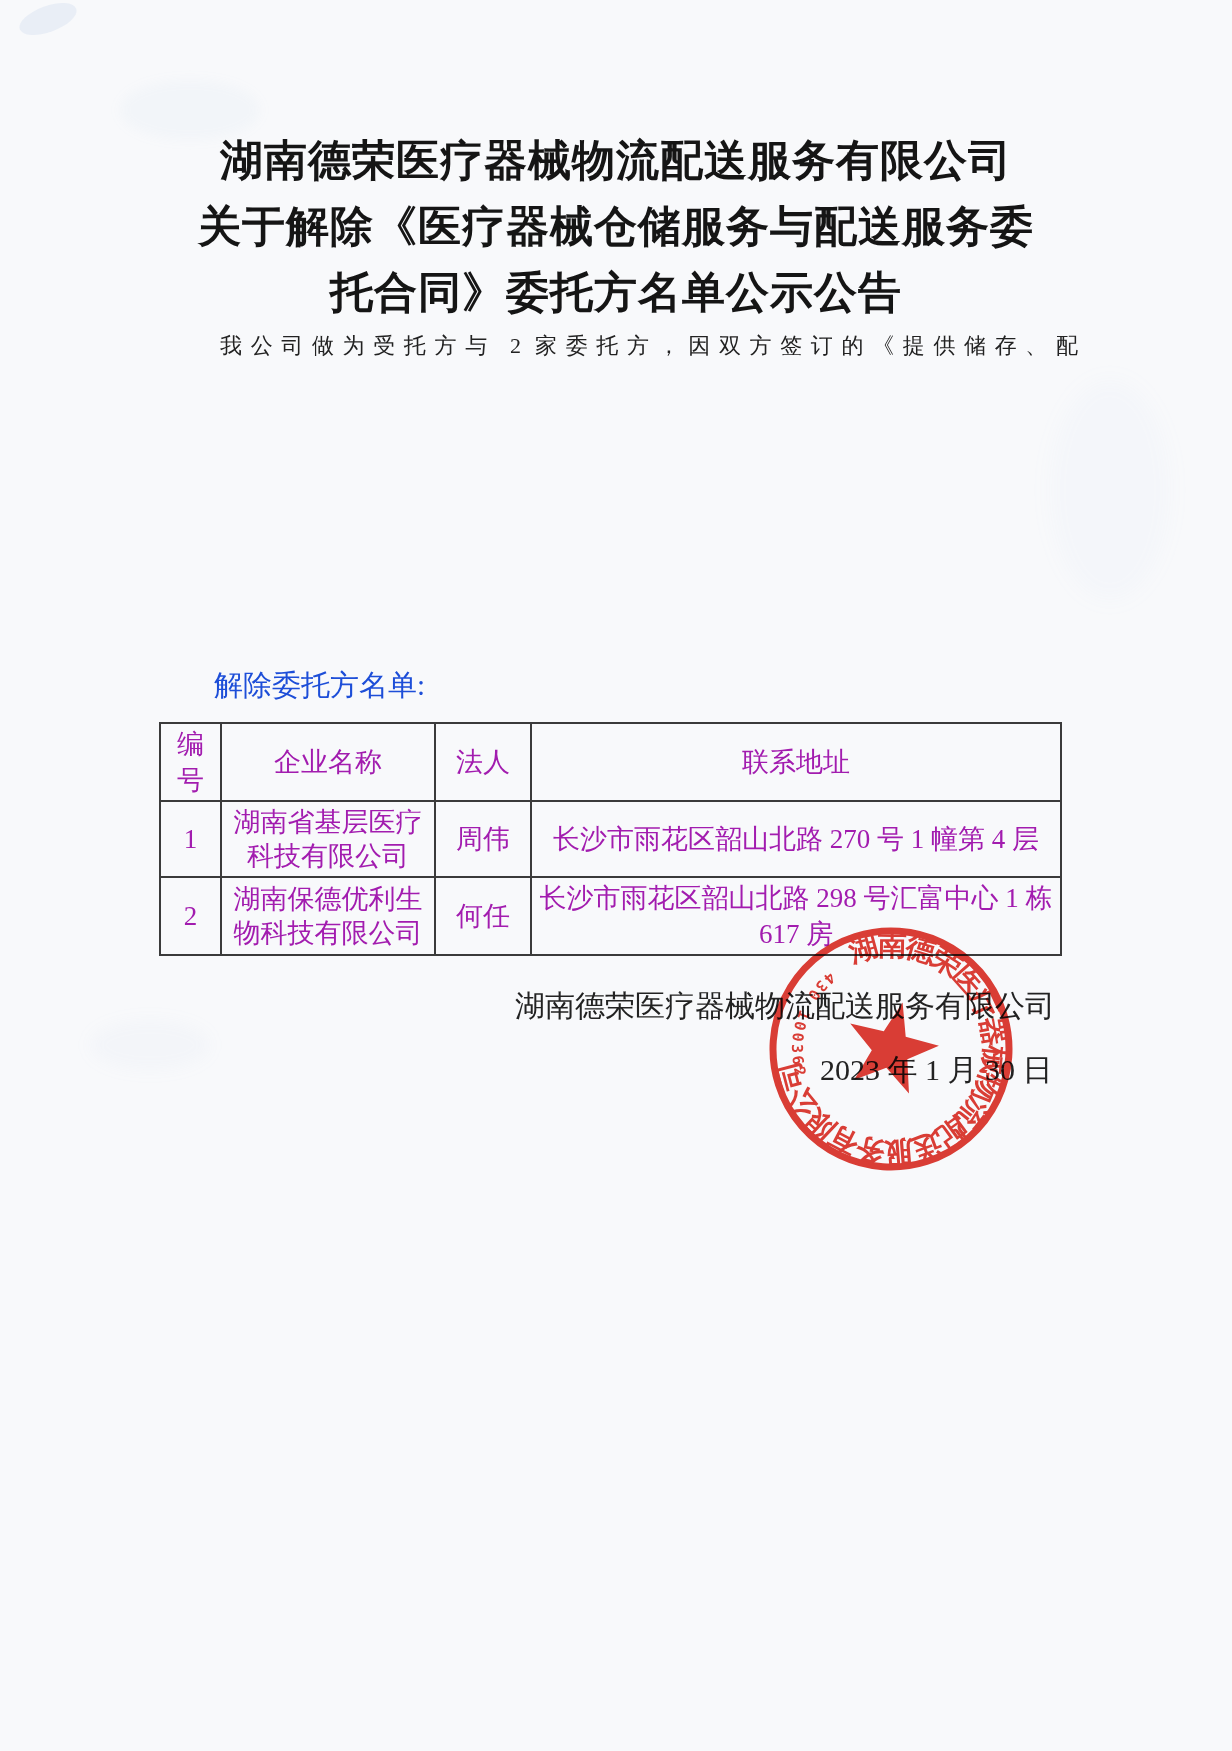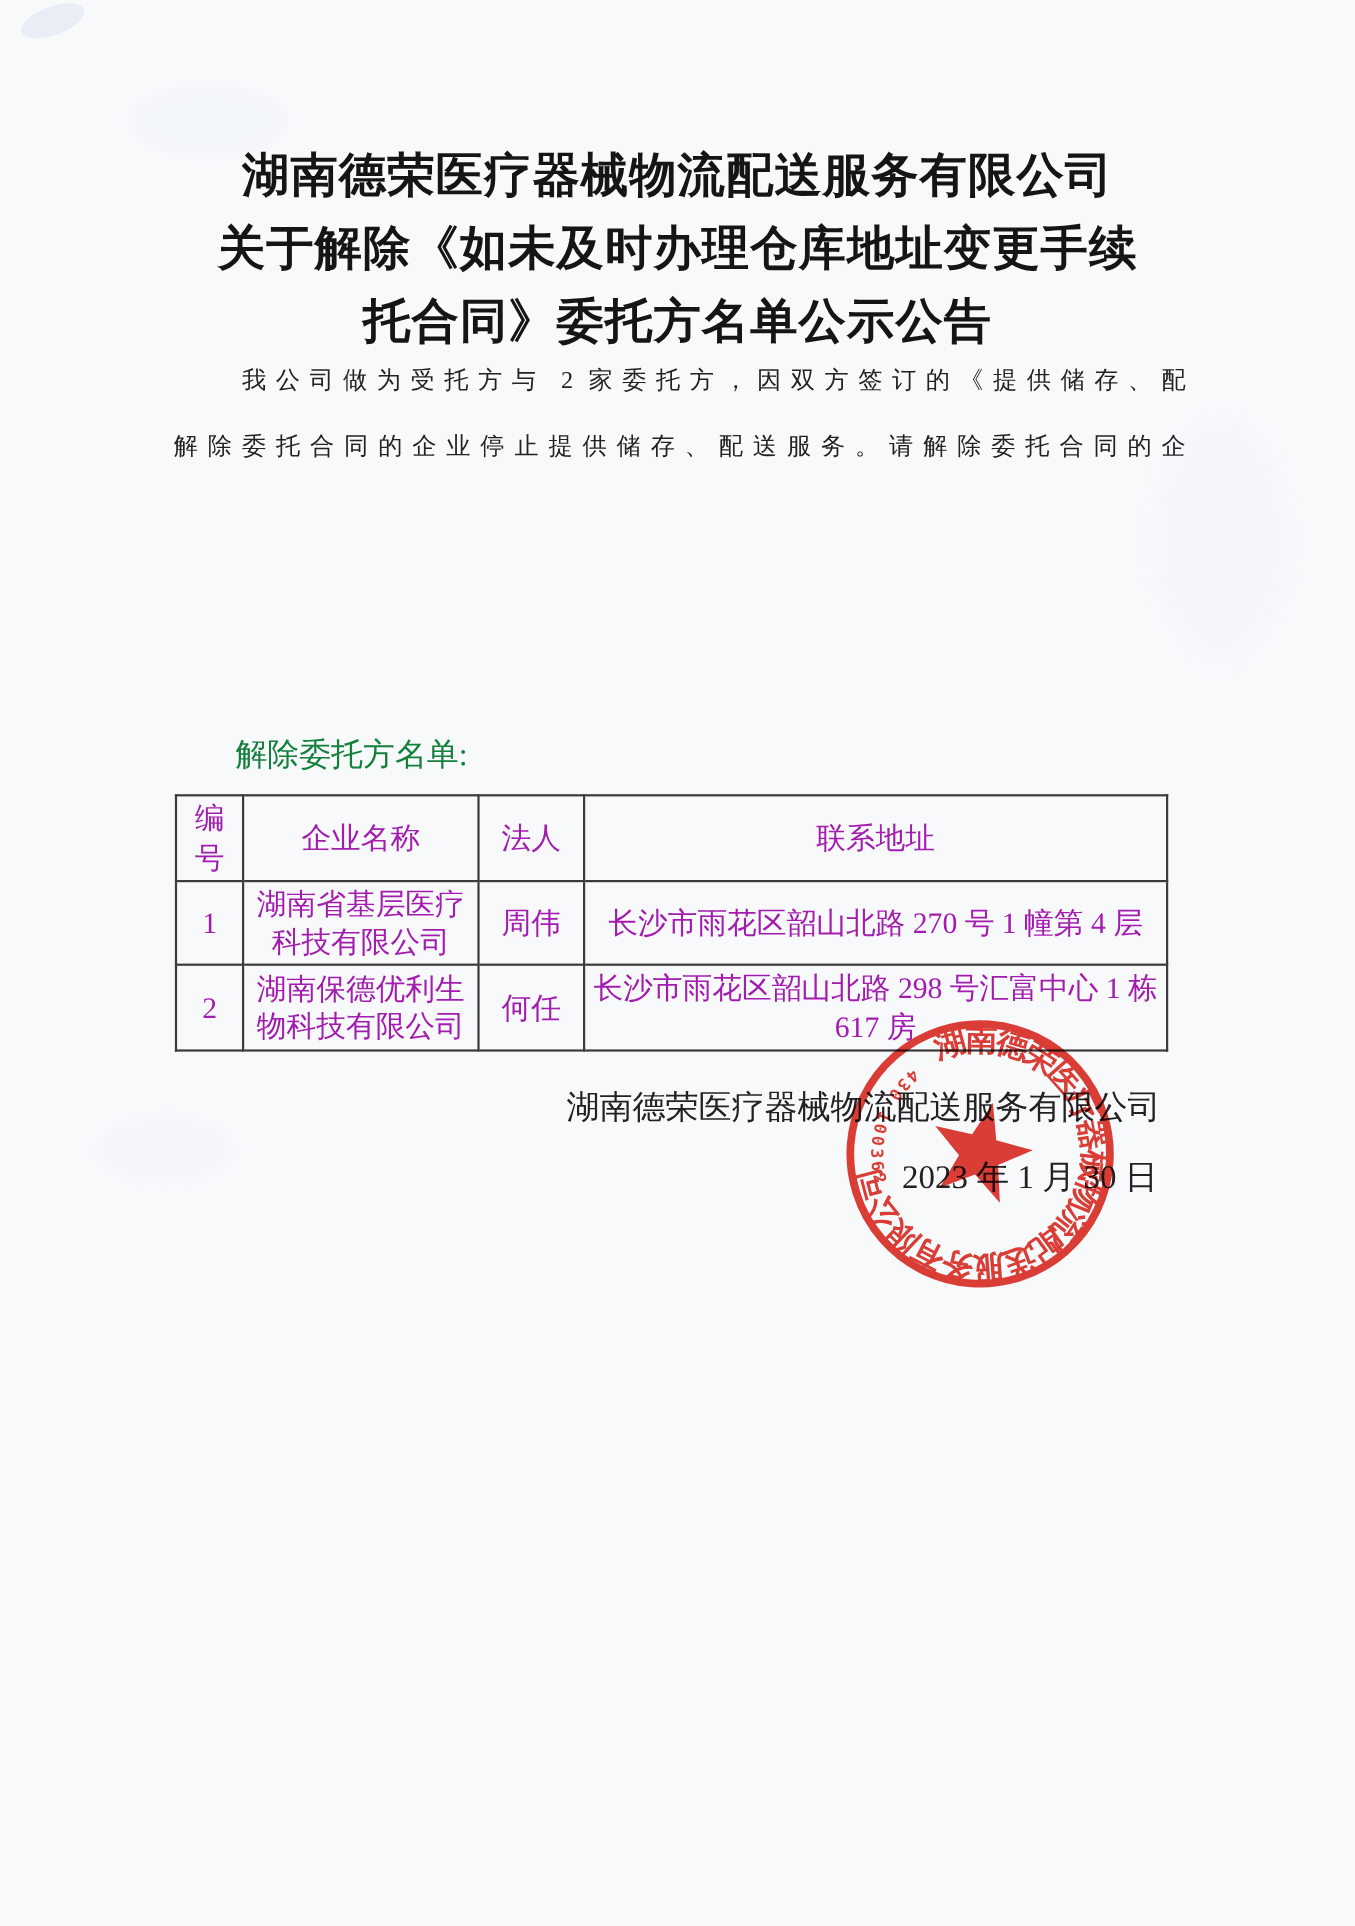--- a/index.html
+++ b/index.html
@@ -86,7 +86,7 @@
 
 <div class="doc-title">
   <div>湖南德荣医疗器械物流配送服务有限公司</div>
-  <div>关于解除《如未及时办理仓库地址变更手续</div>
+  <div>关于解除《医疗器械仓储服务与配送服务委</div>
   <div>托合同》委托方名单公示公告</div>
 </div>
 

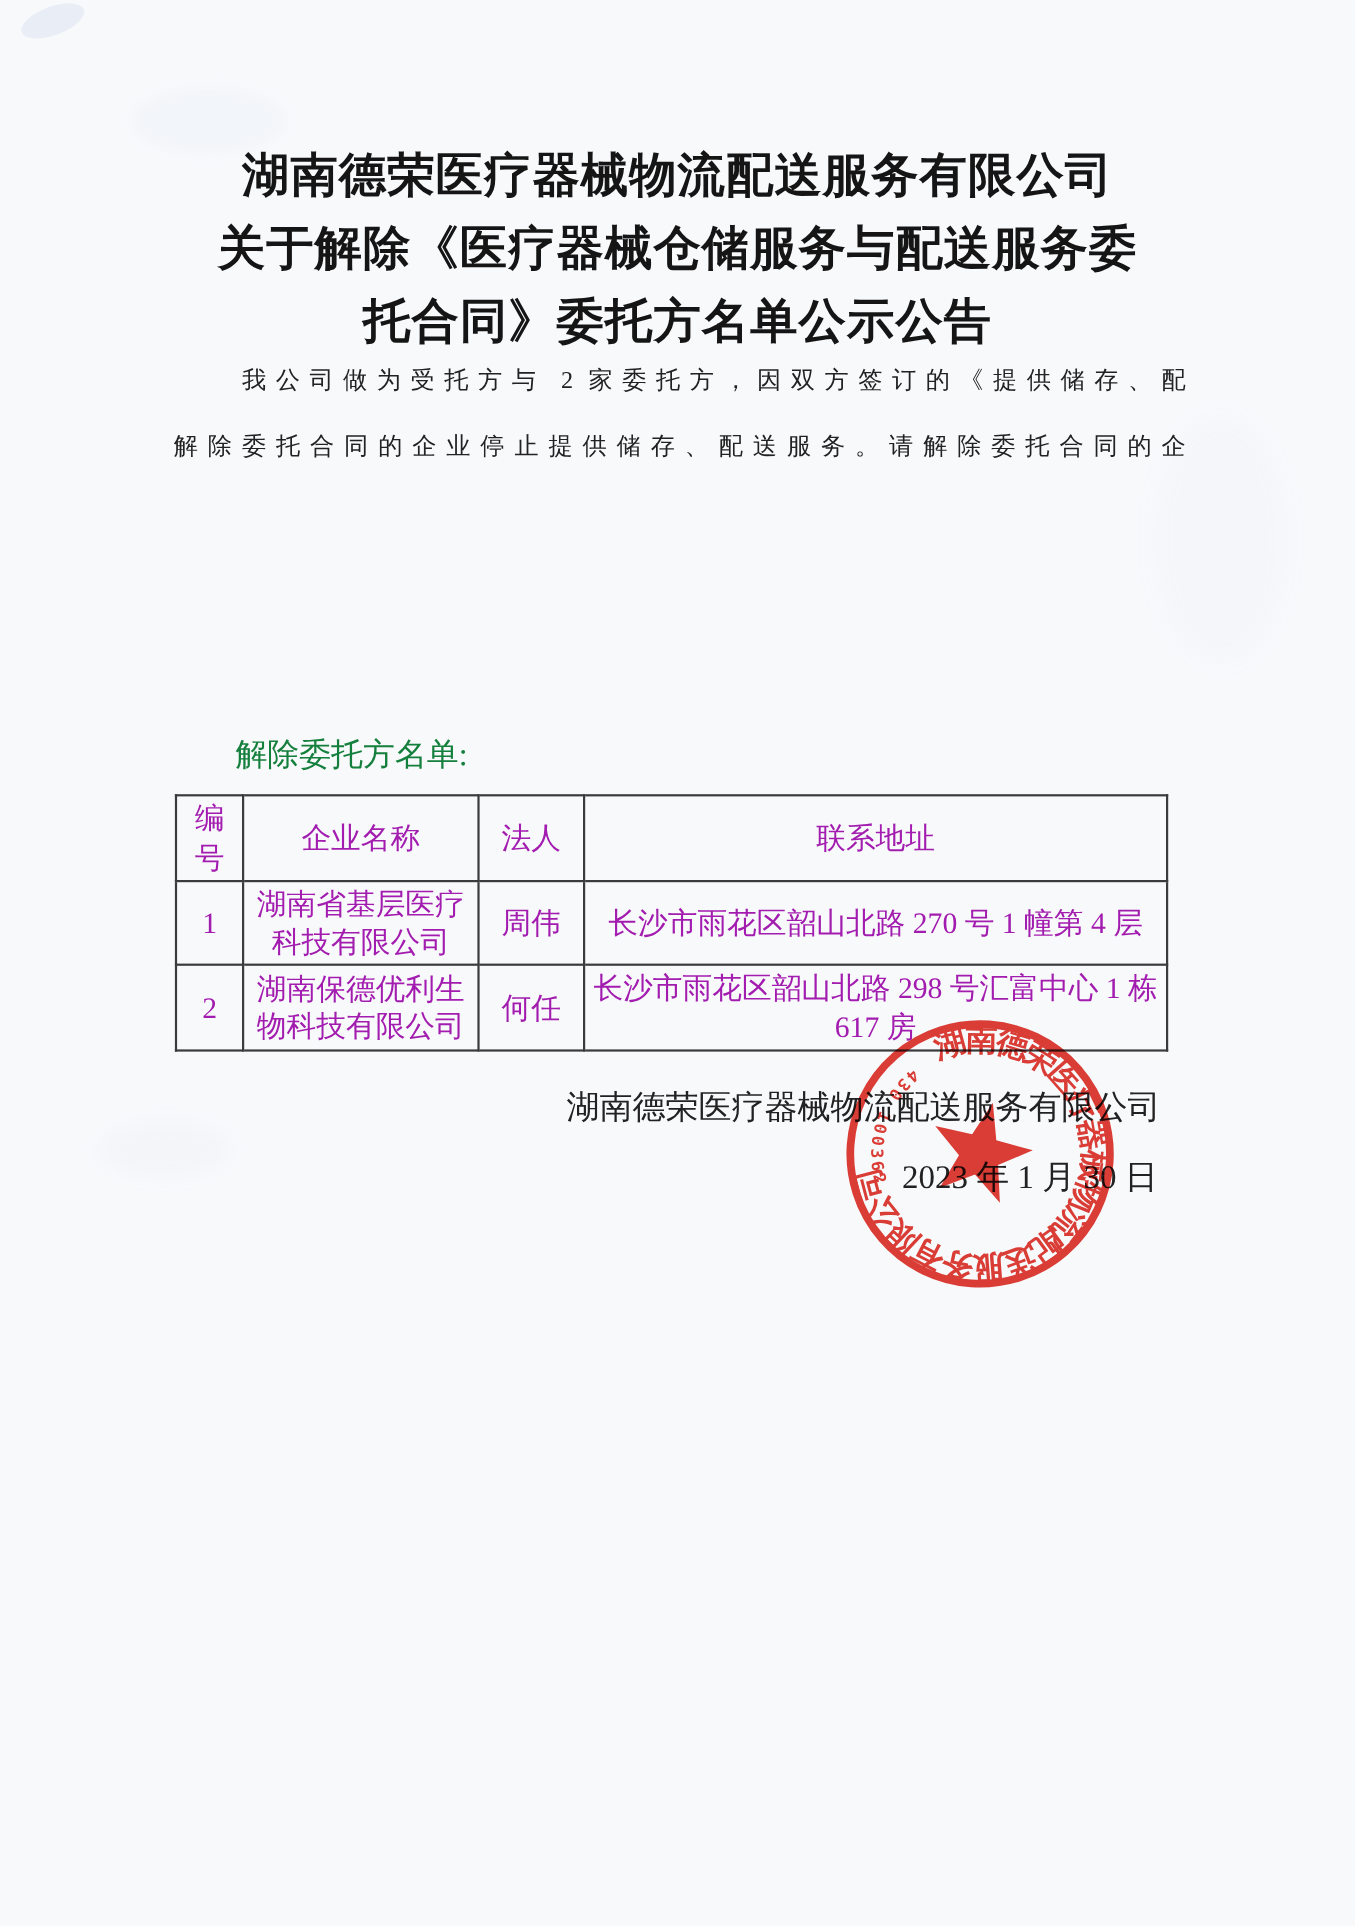--- a/index.html
+++ b/index.html
@@ -92,7 +92,6 @@
 
 <div class="body-text">
   <div class="body-line first">我公司做为受托方与 2 家委托方，因双方签订的《提供储存、配</div>
-  <div class="body-line">解除委托合同的企业停止提供储存、配送服务。请解除委托合同的企</div>
 </div>
 
 <div class="list-label">解除委托方名单:</div>

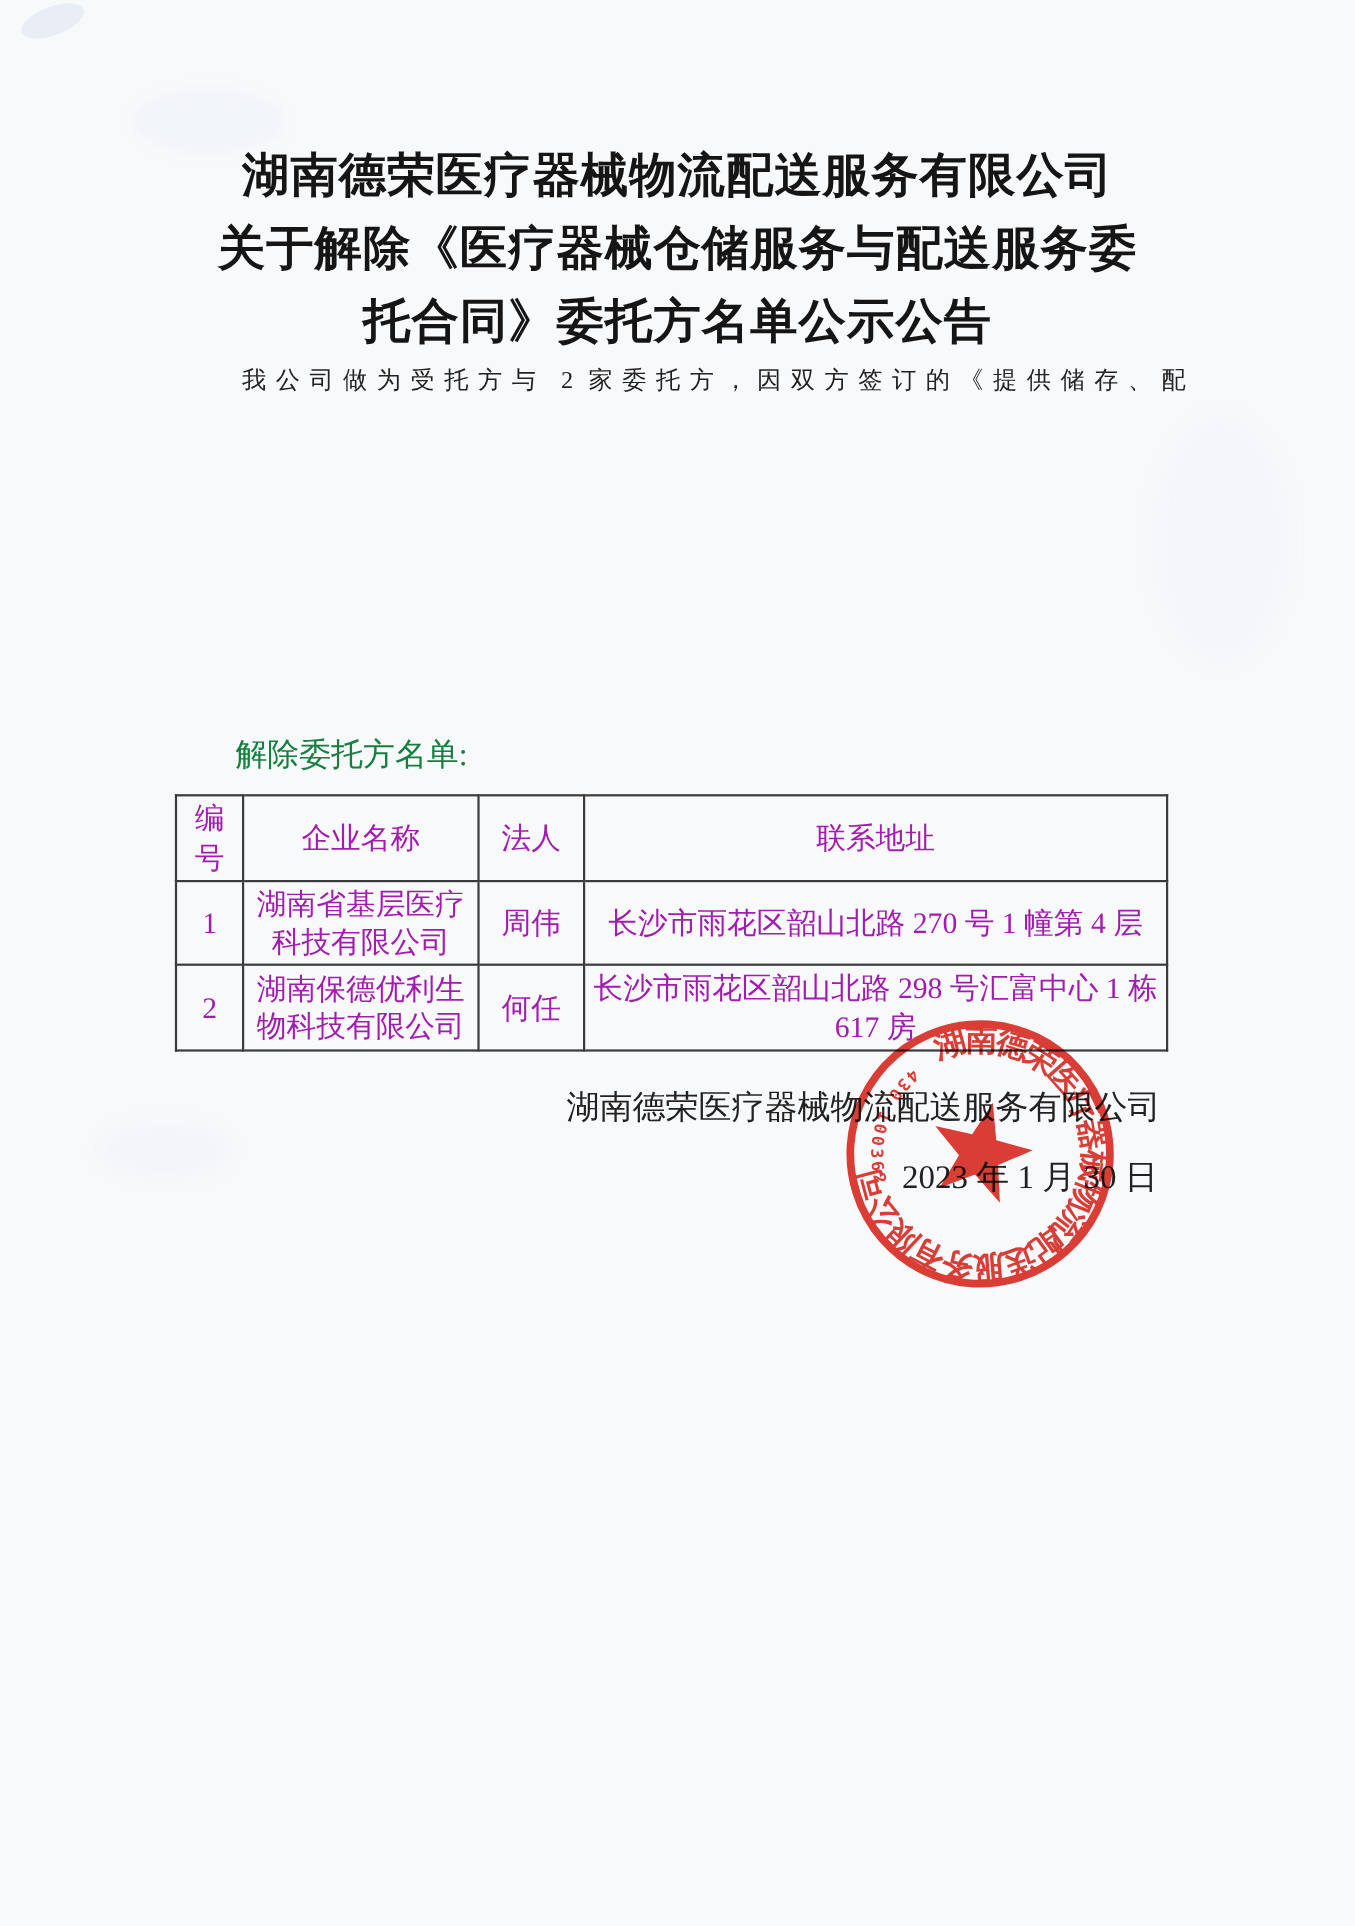--- a/index.html
+++ b/index.html
@@ -40,7 +40,7 @@
 
   .list-label{
     position:absolute;left:214px;top:666px;
-    font-size:29px;color:#15803d;
+    font-size:29px;color:#1d4ed8;
   }
 
   table.rescind{

